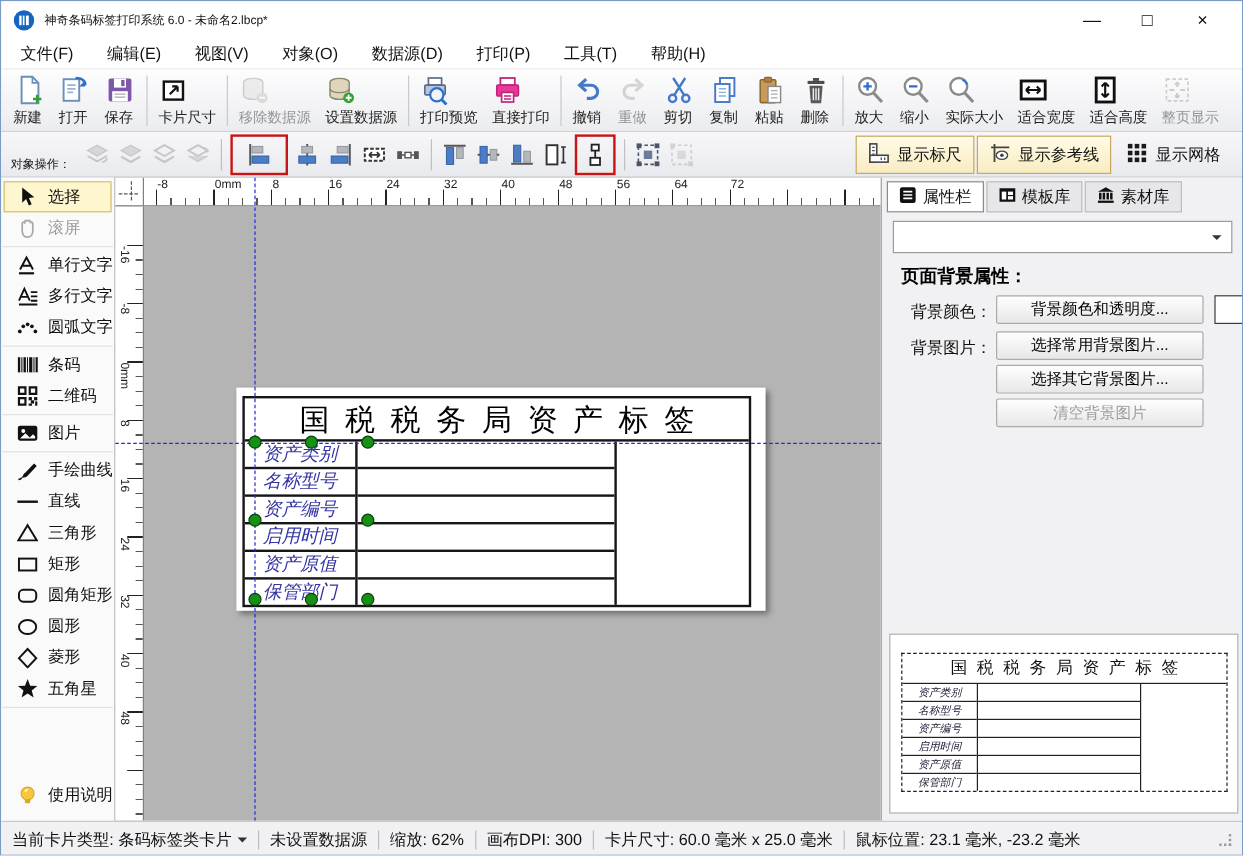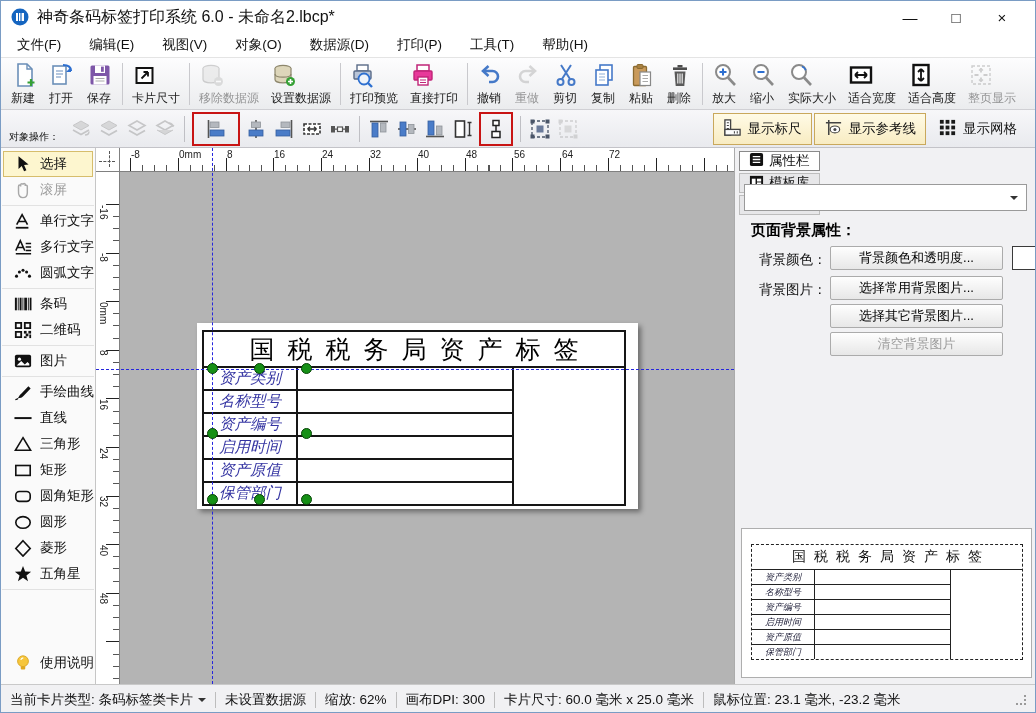--- a/index.html
+++ b/index.html
@@ -9,7 +9,7 @@
   
   .titlebar { position:absolute; left:0; top:0; width:100%; height:32px; background:#fff; display:flex; align-items:center; padding:0 10px; }
   .app-icon { width:18px; height:18px; margin-right:8px; display:flex; }
-  .title-text { font-size:16px; color:#111; }
+  .title-text { font-size:10px; color:#111; }
   .win-controls { margin-left:auto; display:flex; }
   .wc { width:46px; height:30px; display:flex; align-items:center; justify-content:center; font-size:15px; color:#111; }
 

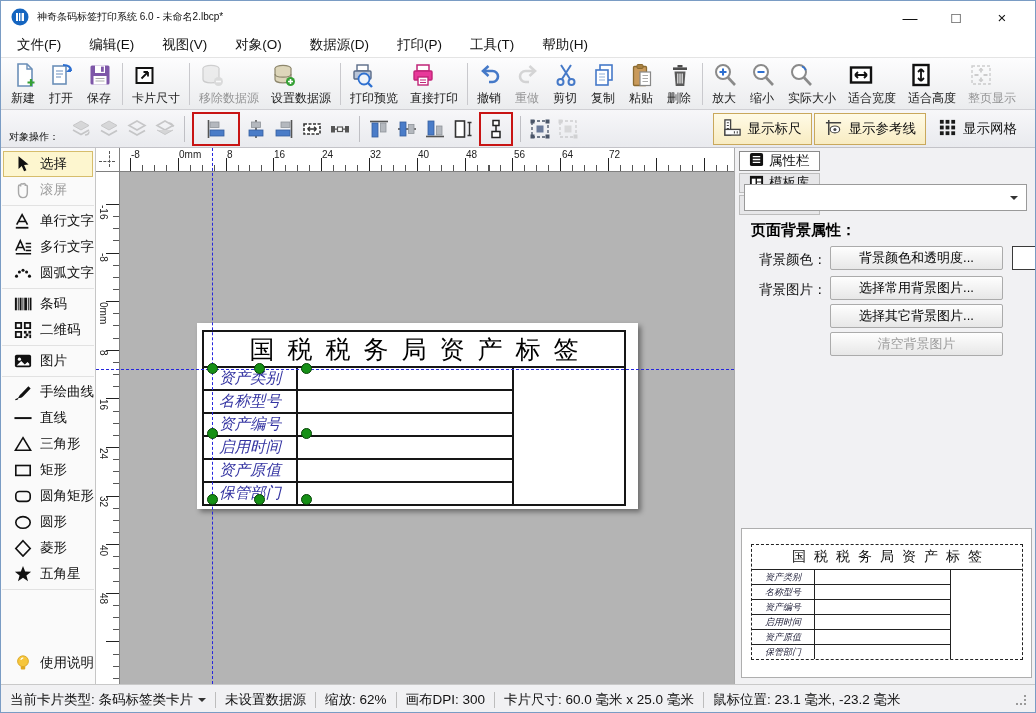--- a/index.html
+++ b/index.html
@@ -83,7 +83,7 @@
 
   
   .rightpanel { position:absolute; left:733px; top:147px; width:303px; height:536px; background:#f1f1f3; border-left:1px solid #ababab; }
-  .ptabs { position:absolute; left:4px; top:3px; height:26px; display:flex; gap:2px;flex-direction:column; }
+  .ptabs { position:absolute; left:4px; top:3px; height:26px; display:flex; gap:2px; }
   .ptab { display:flex; align-items:center; gap:5px; padding:0 9px; font-size:13.5px; color:#111; background:#e7e7e9; border:1px solid #bdbdbd; white-space:nowrap; }
   .ptab.active { background:#fff; border-color:#8a8a8a; }
   .combobox { position:absolute; left:9px; top:36px; width:283px; height:27px; background:#fff; border:1px solid #9a9a9a; }

